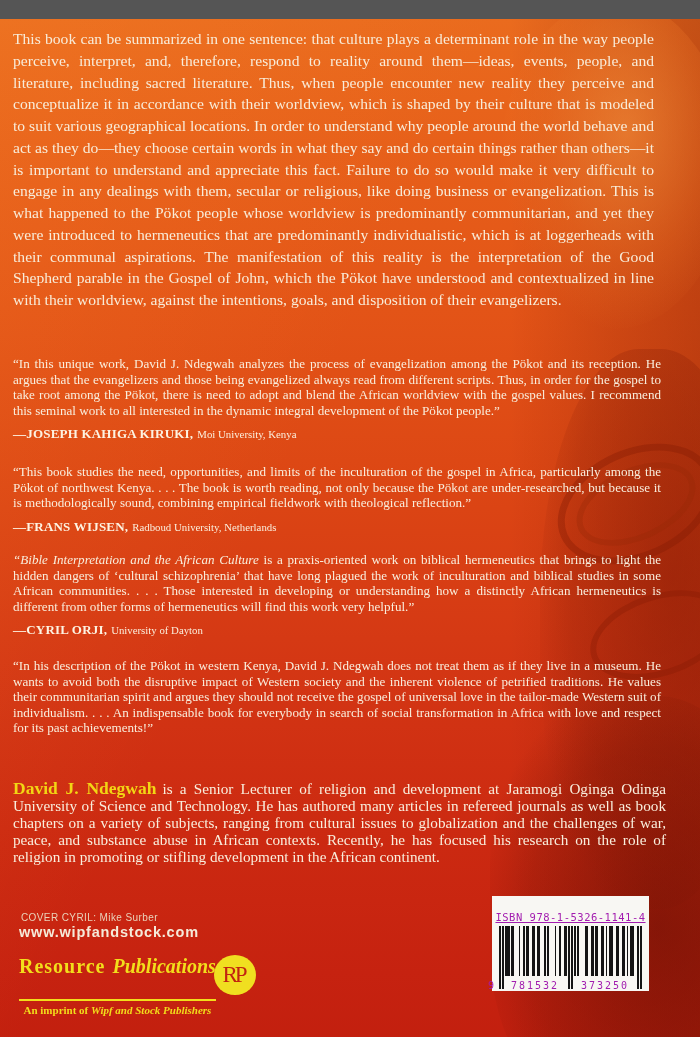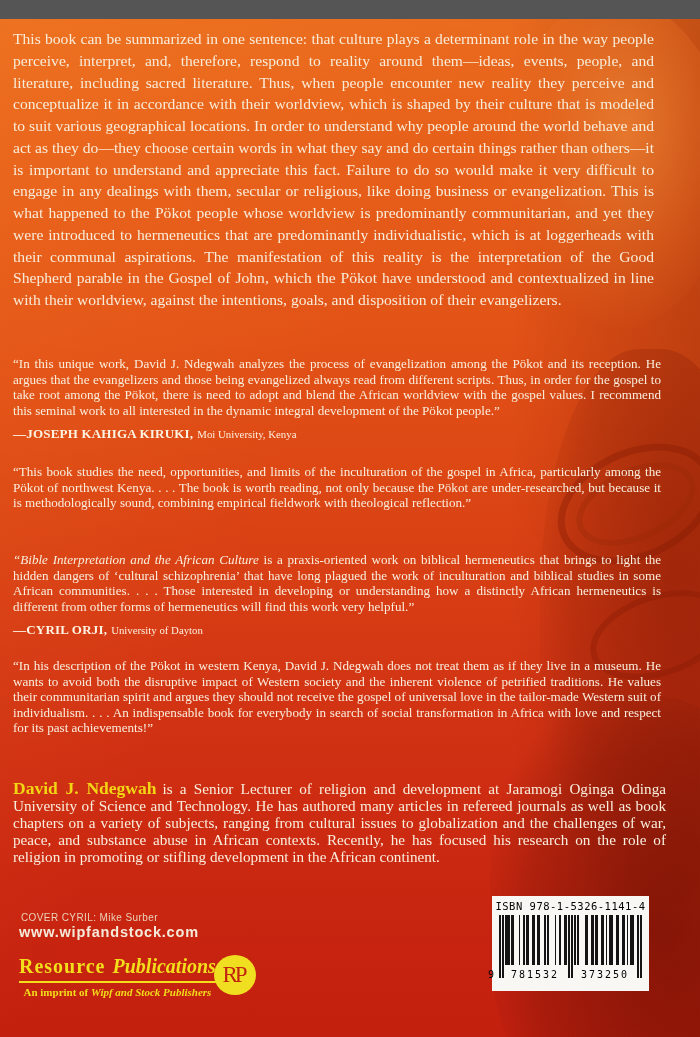--- a/index.html
+++ b/index.html
@@ -97,6 +97,7 @@
 
   <div class="endorsement e1">
     <p class="quote"><span class="quote-title"></span><span>“This book studies the need, opportunities, and limits of the inculturation of the gospel in Africa, particularly among the Pökot of northwest Kenya. . . . The book is worth reading, not only because the Pökot are under-researched, but because it is methodologically sound, combining empirical fieldwork with theological reflection.”</span></p>
+    <p class="attr"><span class="attr-name">—FRANS WIJSEN,</span> <span class="attr-aff">Radboud University, Netherlands</span></p>
   </div>
 
   <div class="endorsement e2">

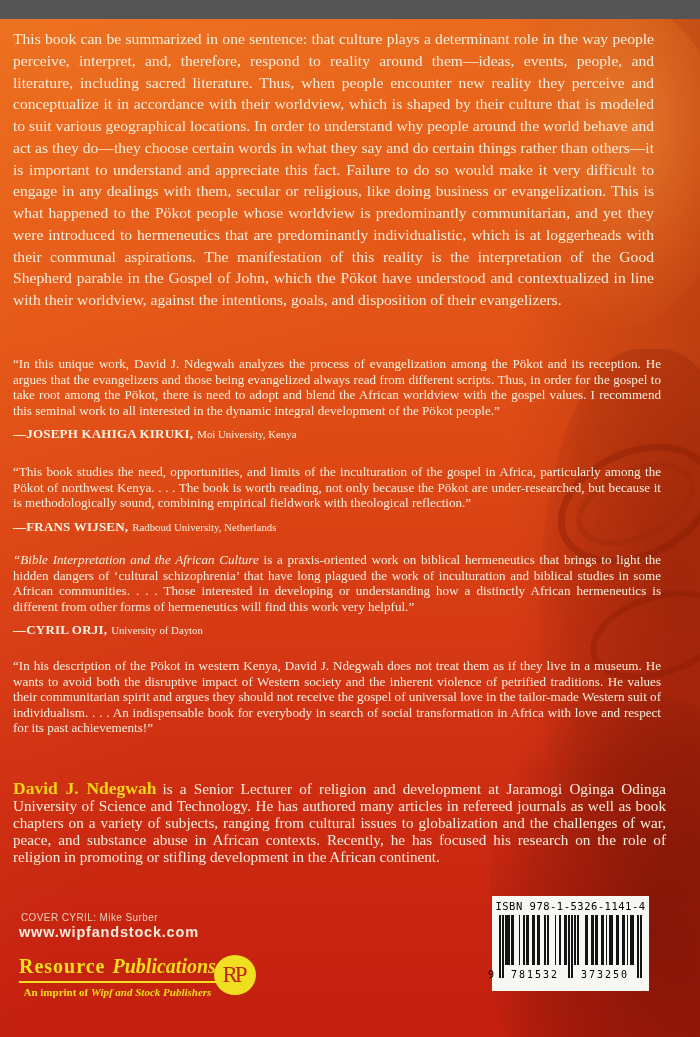--- a/index.html
+++ b/index.html
@@ -59,7 +59,7 @@
     color:#c22410;letter-spacing:-3px;padding-right:3px;}
   
   .barcode{position:absolute;left:492px;top:877px;width:157px;height:95px;
-    background:#f8f7f3;color:#000000;padding-top:4px;box-sizing:border-box;}
+    background:#f8f7f3;color:#a21caf;padding-top:15px;box-sizing:border-box;text-decoration:underline;}
   .isbn-label{margin:0;text-align:center;font-family:"DejaVu Sans Mono",monospace;
     font-size:10.5px;letter-spacing:0.5px;}
   .ean-row{position:relative;width:143px;height:66px;margin:3px auto 0;}

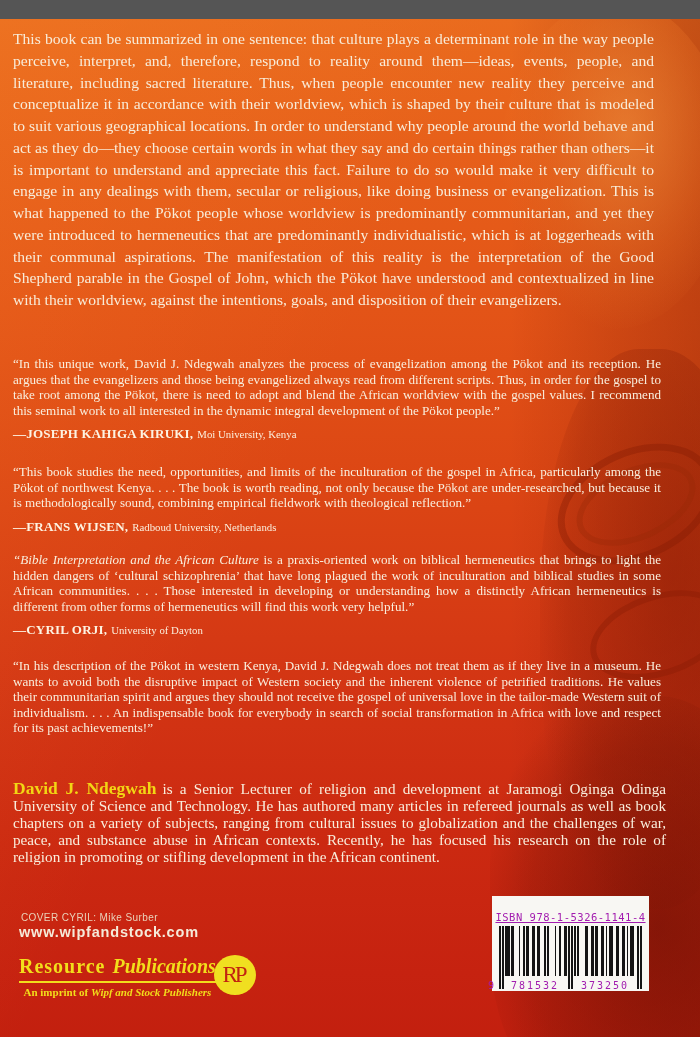--- a/index.html
+++ b/index.html
@@ -47,7 +47,7 @@
   .website{position:absolute;top:905px;left:19px;margin:0;
     font-family:"Liberation Sans",sans-serif;font-size:14.5px;font-weight:bold;letter-spacing:0.8px;color:#f5ead9;}
   .imprint{position:absolute;top:936px;left:19px;color:#f2de1b;}
-  .imprint-title{display:inline-block;border-bottom:2.5px solid #f2de1b;padding-bottom:3px;
+  .imprint-title{display:inline-block;border-bottom:2.5px solid #f2de1b;padding-bottom:21px;
     font-size:20px;font-weight:bold;}
   .imprint-title .word-resource{letter-spacing:1px;}
   .imprint-title .word-publications{font-style:italic;margin-left:7px;}

